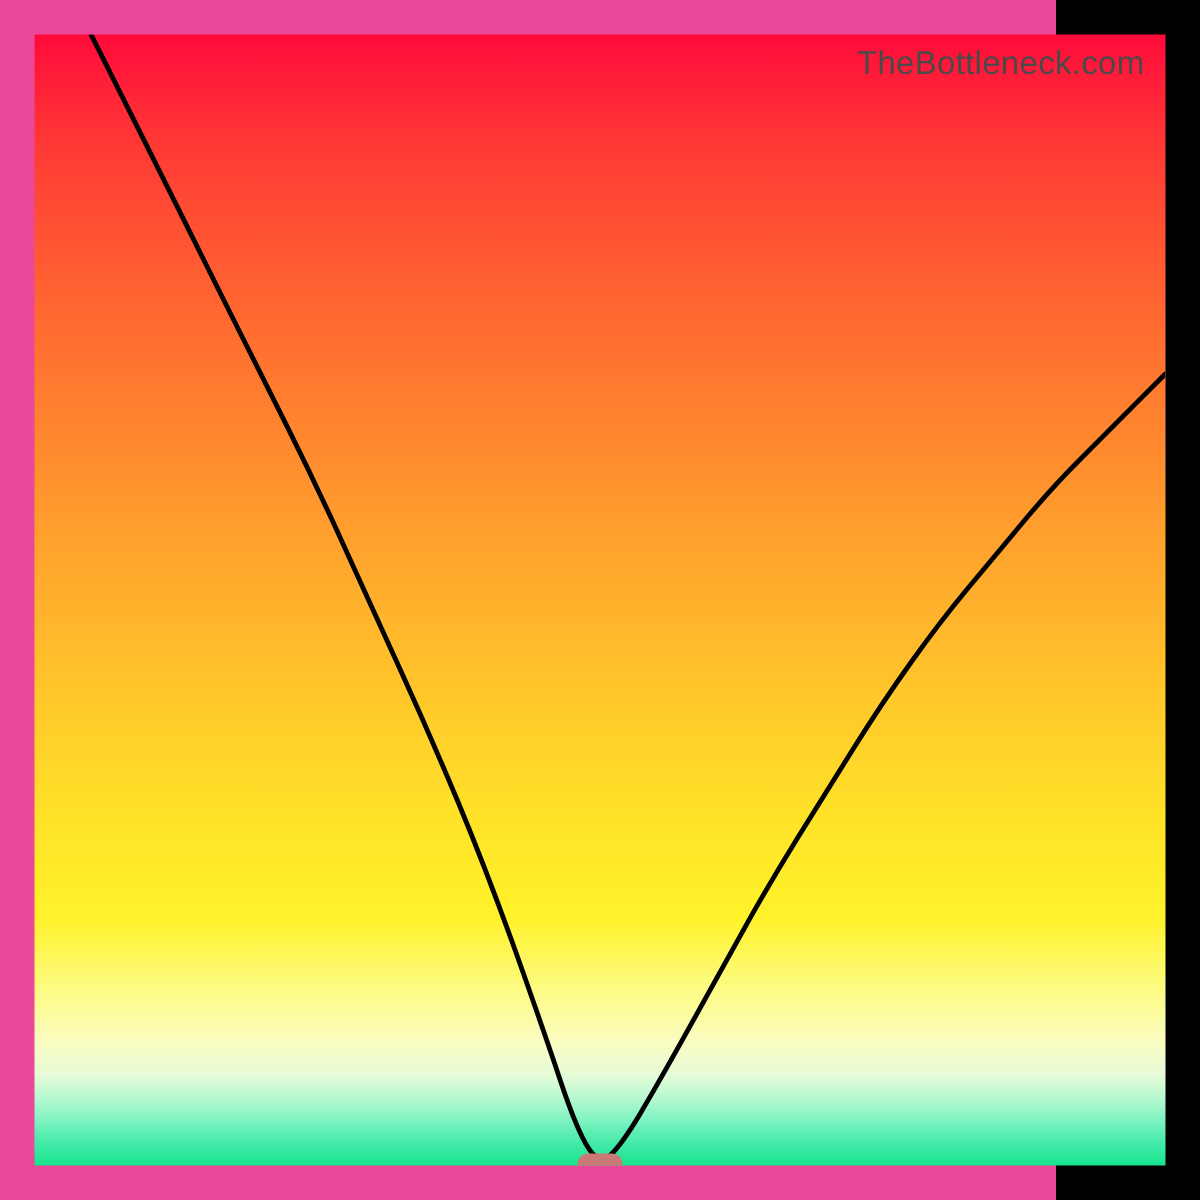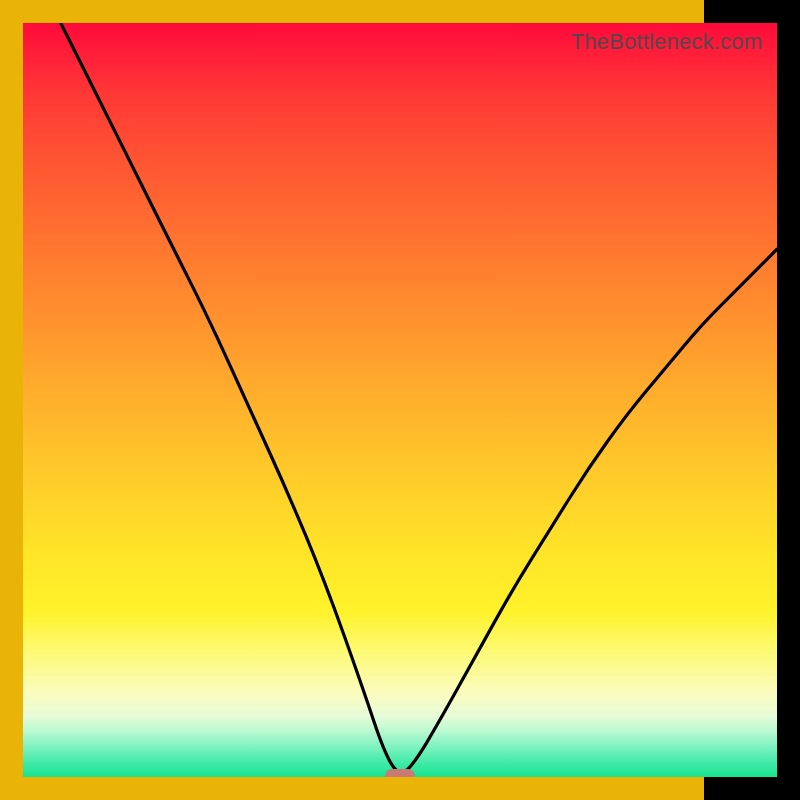--- a/index.html
+++ b/index.html
@@ -15,7 +15,7 @@
     position: relative;
     width: 704px;
     height: 800px;
-    background: #eab308;
+    background: #ec4899;
   }
   .plot-area {
     position: absolute;

